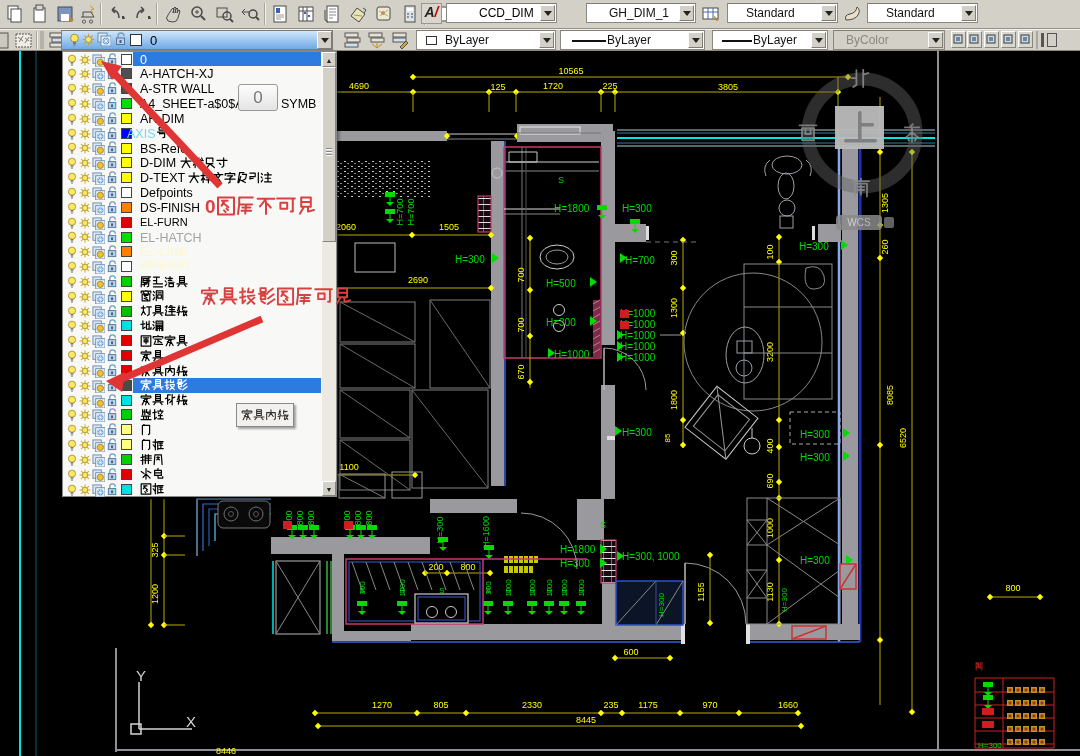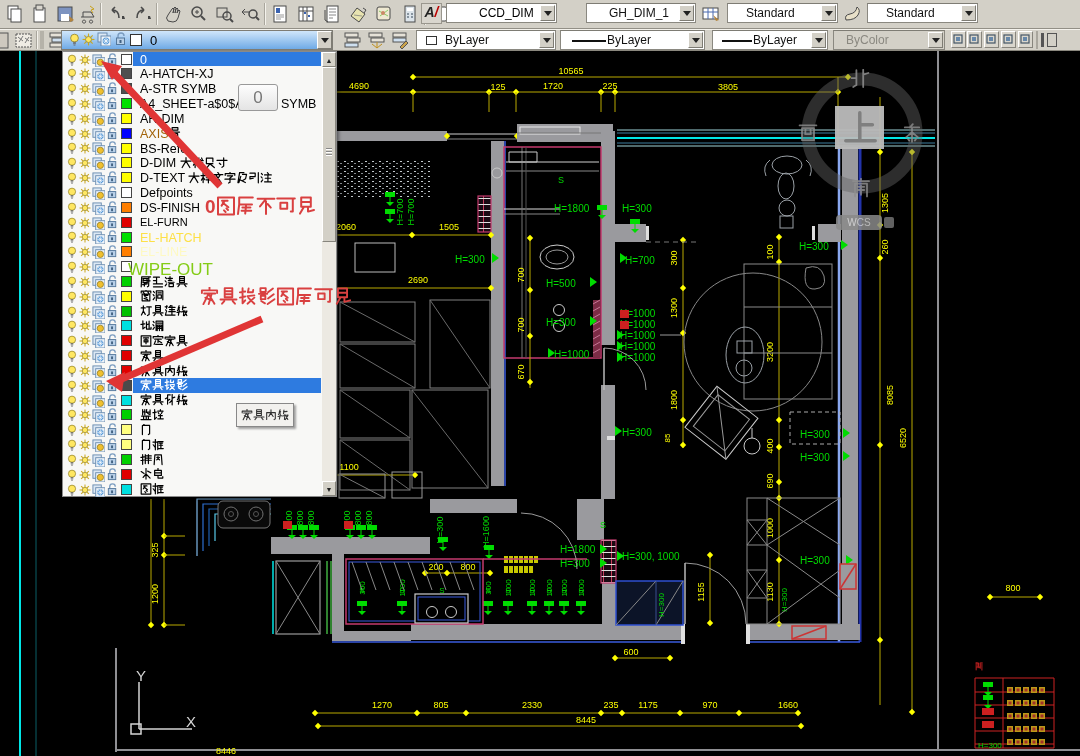--- a/index.html
+++ b/index.html
@@ -881,7 +881,7 @@
       <rect x="5.5" y="8" width="2" height="3" fill="#406080"></rect>
     </svg>
     <div style="position:absolute;left:121px;top:83.2px;width:11px;height:11px;background:#4f4f4f;border:1px solid #444"></div>
-    <div style="position:absolute;left:140px;top:82.2px;font-size:12.5px;color:#000;white-space:nowrap">A-STR SYMB</div>
+    <div style="position:absolute;left:140px;top:82.2px;font-size:12.5px;color:#000;white-space:nowrap">A-STR WALL</div>
     <svg width="12" height="12" viewBox="0 0 14 14" style="position:absolute;left:66px;top:97.99000000000001px">
       <circle cx="7" cy="5.5" r="4.2" fill="#ffe761" stroke="#8a7a20" stroke-width="0.8"></circle>
       <path d="M5.5 10 h3 M5.5 11.5 h3 M6 13 h2" stroke="#666" stroke-width="1"></path>

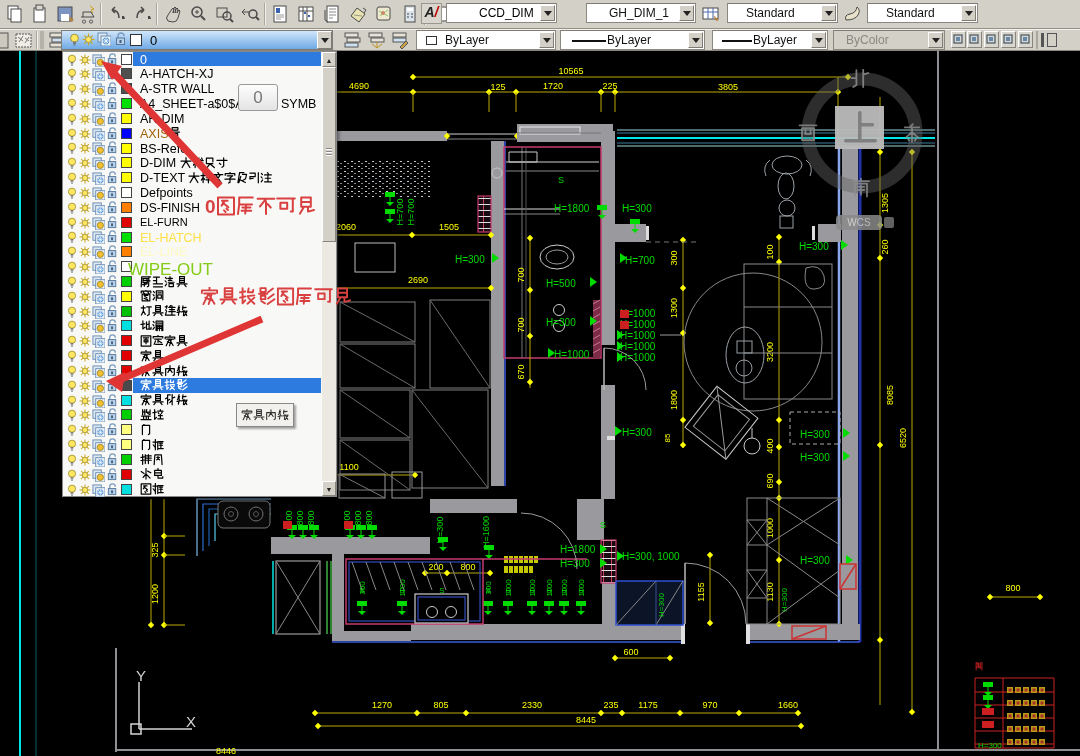--- a/index.html
+++ b/index.html
@@ -964,7 +964,7 @@
       <rect x="5.5" y="8" width="2" height="3" fill="#406080"></rect>
     </svg>
     <div style="position:absolute;left:121px;top:127.7px;width:11px;height:11px;background:#0000ff;border:1px solid #444"></div>
-    <div style="position:absolute;left:140px;top:126.7px;font-size:12.5px;color:#a16207;white-space:nowrap">AXIS<svg width="12" height="12" viewBox="0 0 100 100" style="vertical-align:-1.6800000000000002px">
+    <div style="position:absolute;left:127px;top:126.7px;font-size:12.5px;color:#7dd3fc;white-space:nowrap">AXIS<svg width="12" height="12" viewBox="0 0 100 100" style="vertical-align:-1.6800000000000002px">
         <path d="M26 6L74 6M26 6L26 26M74 6L74 26M26 26L74 26M12 42L88 42M30 56L72 56M72 56L72 84M72 84L58 90M30 42L30 58" stroke="#000" stroke-width="10" fill="none" stroke-linecap="round"></path>
       </svg></div>
     <svg width="12" height="12" viewBox="0 0 14 14" style="position:absolute;left:66px;top:142.48000000000002px">

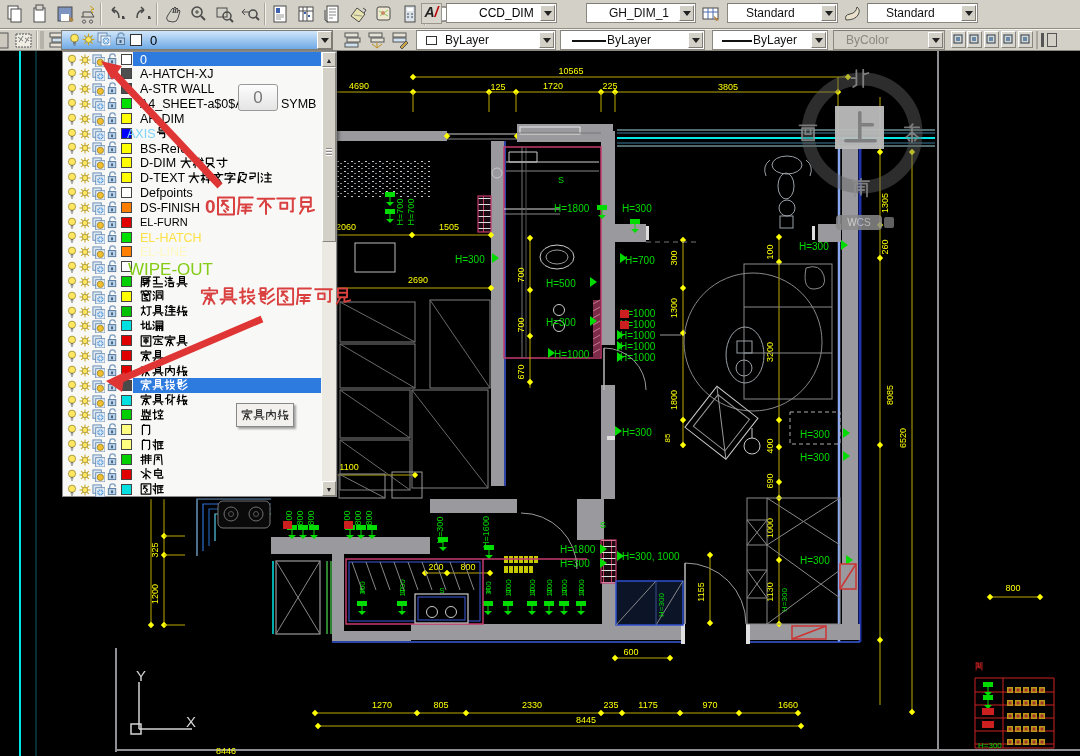--- a/index.html
+++ b/index.html
@@ -1180,7 +1180,7 @@
       <rect x="5.5" y="8" width="2" height="3" fill="#406080"></rect>
     </svg>
     <div style="position:absolute;left:121px;top:231.5px;width:11px;height:11px;background:#00e000;border:1px solid #444"></div>
-    <div style="position:absolute;left:140px;top:230.5px;font-size:12.5px;color:#fde047;white-space:nowrap">EL-HATCH</div>
+    <div style="position:absolute;left:140px;top:230.5px;font-size:12.5px;color:#a3a3a3;white-space:nowrap">EL-HATCH</div>
     <svg width="12" height="12" viewBox="0 0 14 14" style="position:absolute;left:66px;top:246.29px">
       <circle cx="7" cy="5.5" r="4.2" fill="#ffe761" stroke="#8a7a20" stroke-width="0.8"></circle>
       <path d="M5.5 10 h3 M5.5 11.5 h3 M6 13 h2" stroke="#666" stroke-width="1"></path>

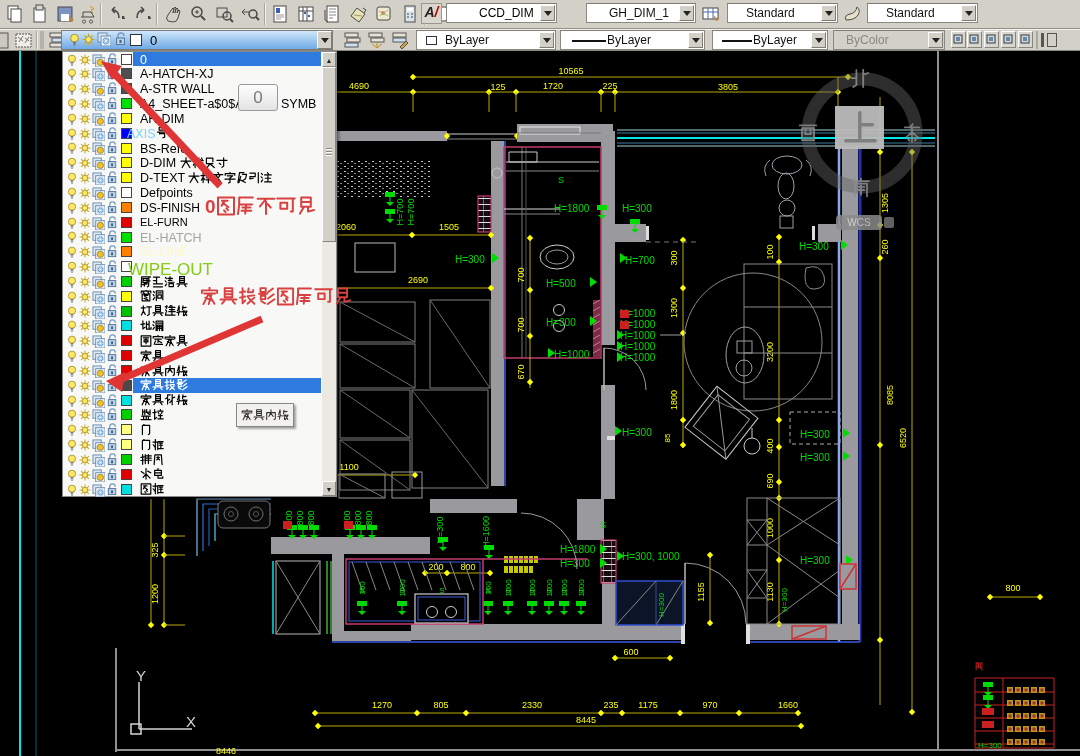--- a/index.html
+++ b/index.html
@@ -1235,7 +1235,7 @@
       <rect x="5.5" y="8" width="2" height="3" fill="#406080"></rect>
     </svg>
     <div style="position:absolute;left:121px;top:261.1px;width:11px;height:11px;background:#ffffff;border:1px solid #444"></div>
-    <div style="position:absolute;left:128px;top:260.1px;font-size:17px;color:#84cc16;white-space:nowrap">WIPE-OUT</div>
+    <div style="position:absolute;left:140px;top:260.1px;font-size:10px;color:#fef9c3;white-space:nowrap">WIPE-OUT</div>
     <svg width="12" height="12" viewBox="0 0 14 14" style="position:absolute;left:66px;top:275.95px">
       <circle cx="7" cy="5.5" r="4.2" fill="#ffe761" stroke="#8a7a20" stroke-width="0.8"></circle>
       <path d="M5.5 10 h3 M5.5 11.5 h3 M6 13 h2" stroke="#666" stroke-width="1"></path>

